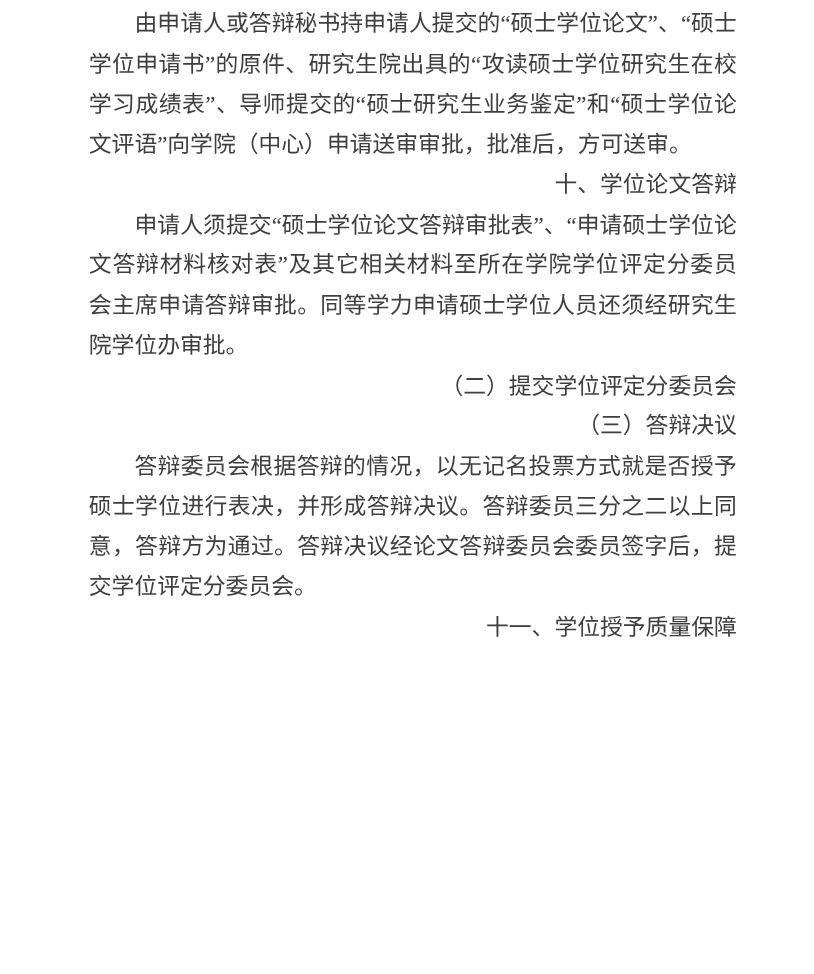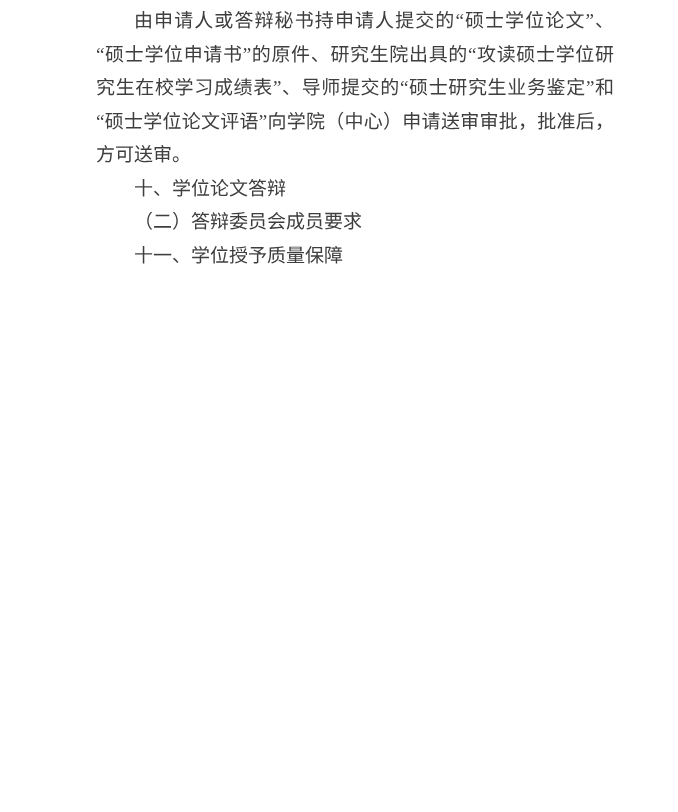--- a/index.html
+++ b/index.html
@@ -13,7 +13,7 @@
     width: 678px;
     height: 812px;
     background: #ffffff;
-    padding: 4px 64px 0 96px;
+    padding: 4px 64px 0 74px;
     overflow: hidden;
   }
   .doc-text {

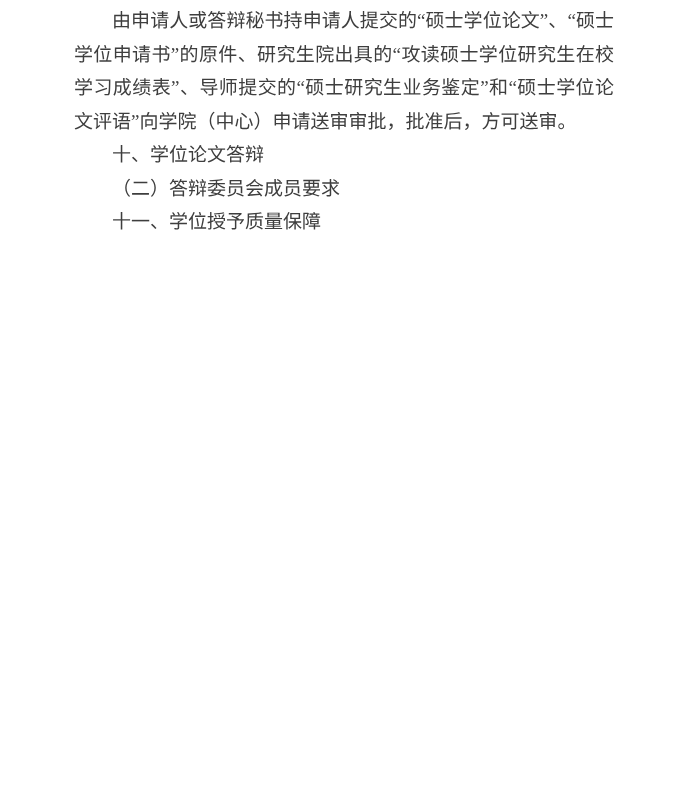--- a/index.html
+++ b/index.html
@@ -30,7 +30,7 @@
   }
   .heading {
     margin: 0;
-    text-align: left;
+    text-align: right;
     text-indent: 2em;
     font-weight: normal;
     white-space: nowrap;

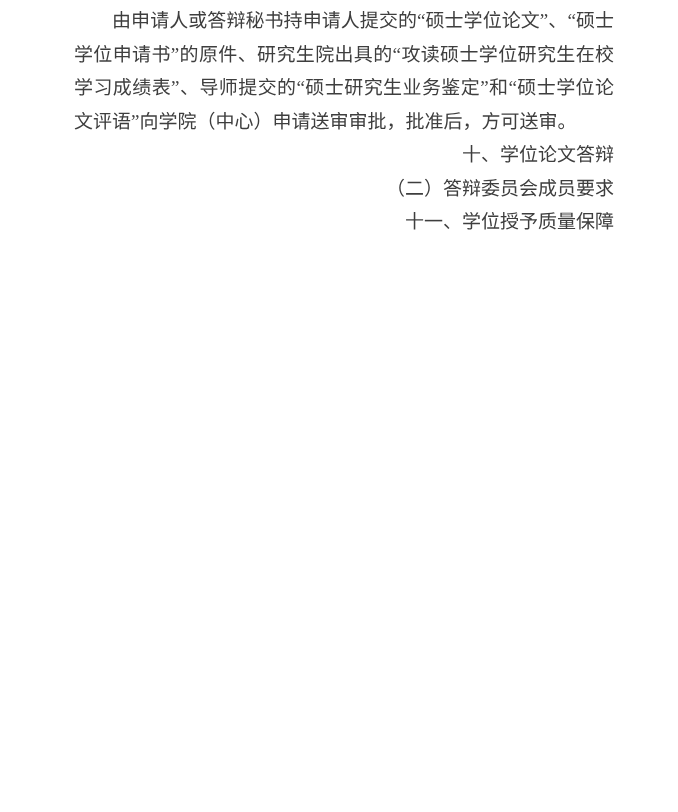--- a/index.html
+++ b/index.html
@@ -45,6 +45,7 @@
   <p class="heading">十、学位论文答辩</p>
 
 
+  <p class="para">申请人须提交“硕士学位论文答辩审批表”、“申请硕士学位论文答辩材料核对表”及其它相关材料至所在学院学位评定分委员会主席申请答辩审批。同等学力申请硕士学位人员还须经研究生院学位办审批。</p>
 
   <p class="heading">（二）答辩委员会成员要求</p>
 

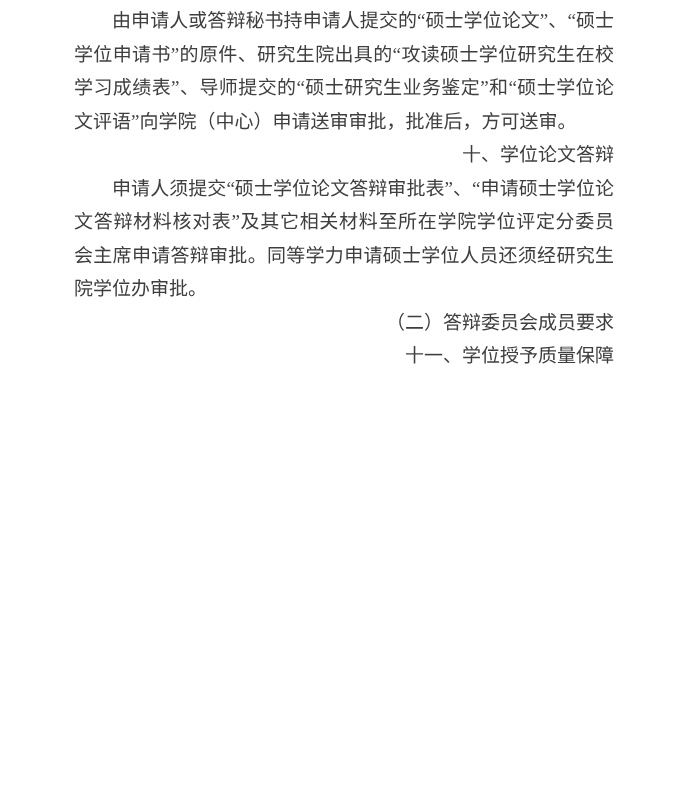--- a/index.html
+++ b/index.html
@@ -47,7 +47,7 @@
 
   <p class="para">申请人须提交“硕士学位论文答辩审批表”、“申请硕士学位论文答辩材料核对表”及其它相关材料至所在学院学位评定分委员会主席申请答辩审批。同等学力申请硕士学位人员还须经研究生院学位办审批。</p>
 
-  <p class="heading">（二）答辩委员会成员要求</p>
+  <p class="heading">（二）提交学位评定分委员会</p>
 
 
 

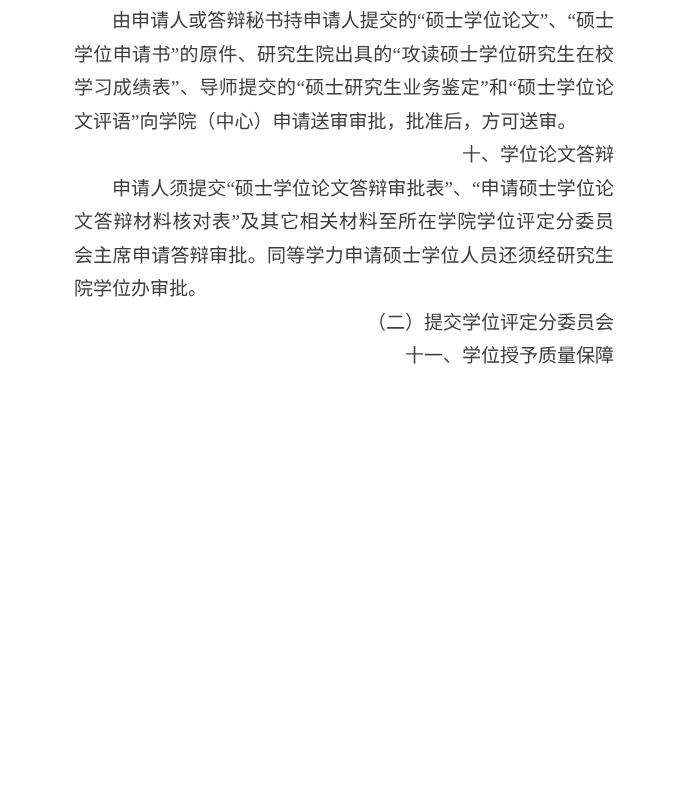--- a/index.html
+++ b/index.html
@@ -50,6 +50,7 @@
   <p class="heading">（二）提交学位评定分委员会</p>
 
 
+  <p class="heading">（三）答辩决议</p>
 
 
   <p class="heading">十一、学位授予质量保障</p>

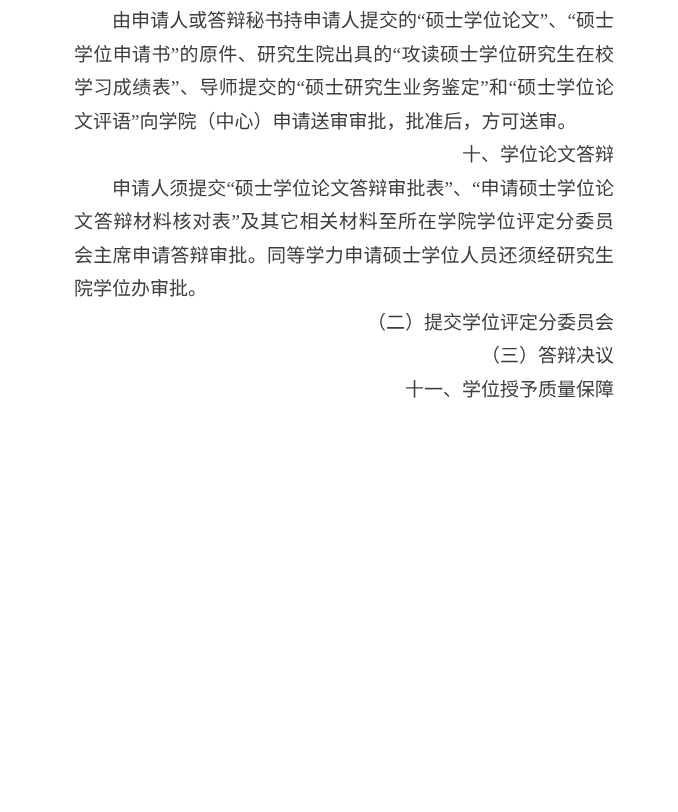--- a/index.html
+++ b/index.html
@@ -52,6 +52,7 @@
 
   <p class="heading">（三）答辩决议</p>
 
+  <p class="para">答辩委员会根据答辩的情况，以无记名投票方式就是否授予硕士学位进行表决，并形成答辩决议。答辩委员三分之二以上同意，答辩方为通过。答辩决议经论文答辩委员会委员签字后，提交学位评定分委员会。</p>
 
   <p class="heading">十一、学位授予质量保障</p>
 

